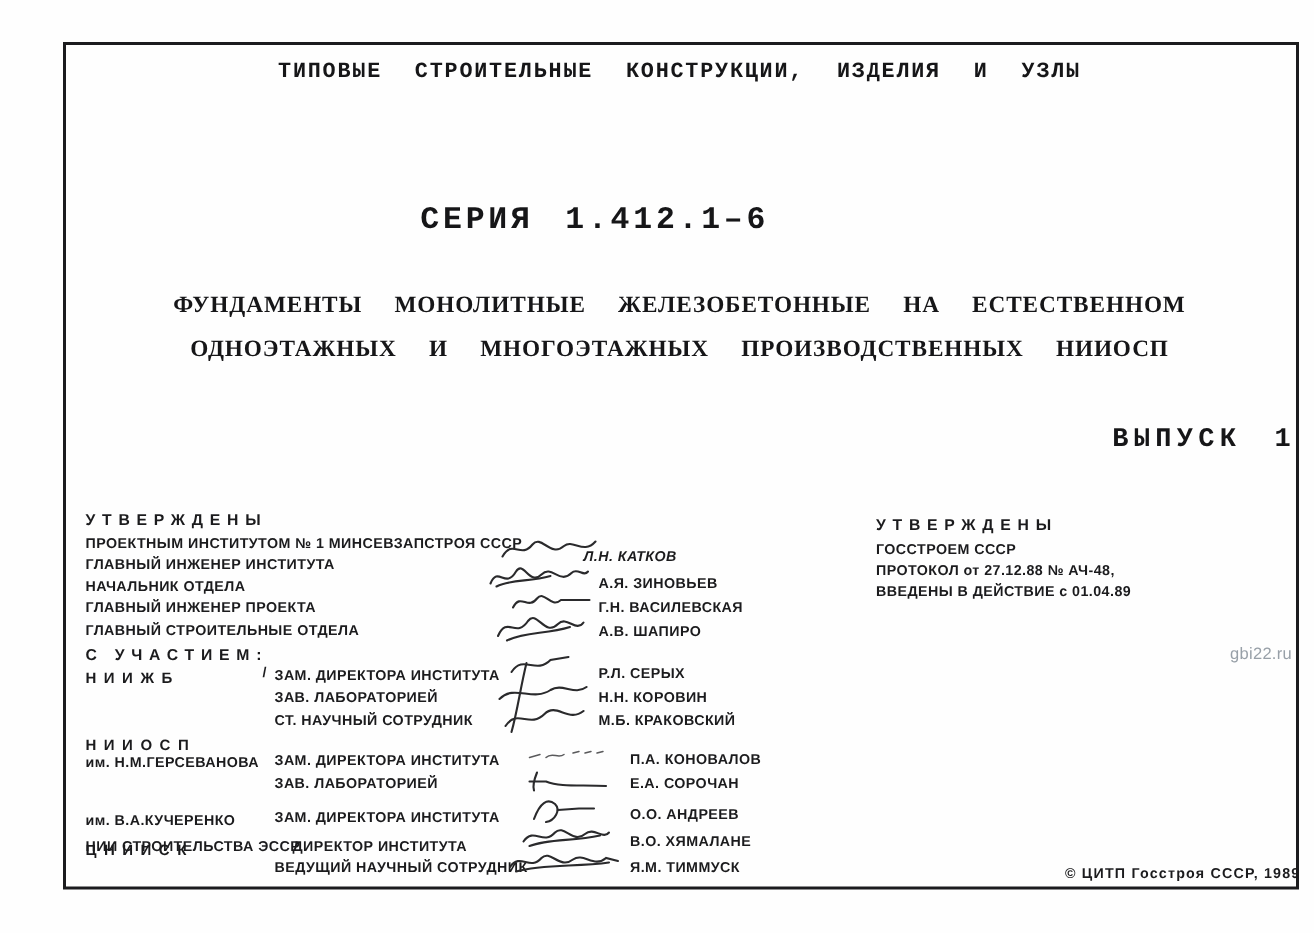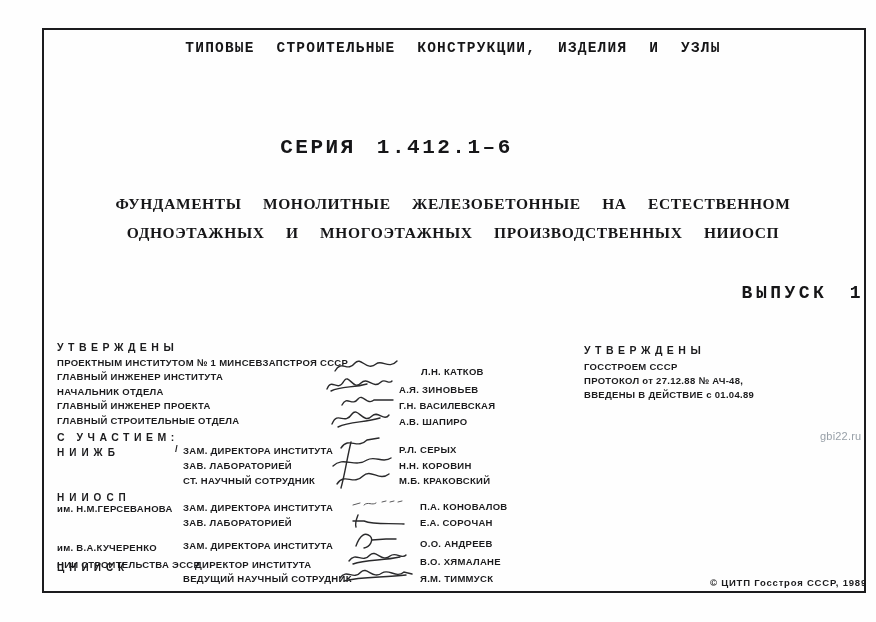--- a/index.html
+++ b/index.html
@@ -69,7 +69,7 @@
   <div class="t small" style="left:57px;top:400px;">ГЛАВНЫЙ ИНЖЕНЕР ПРОЕКТА</div>
   <div class="t small" style="left:57px;top:415px;">ГЛАВНЫЙ СТРОИТЕЛЬНЫЕ ОТДЕЛА</div>
 
-  <div class="t small" style="left:421px;top:366px;">Л.Н. КАТКОВ</div>
+  <div class="t small" style="left:389px;top:366px;font-style:italic;">Л.Н. КАТКОВ</div>
   <div class="t small" style="left:399px;top:384px;">А.Я. ЗИНОВЬЕВ</div>
   <div class="t small" style="left:399px;top:400px;">Г.Н. ВАСИЛЕВСКАЯ</div>
   <div class="t small" style="left:399px;top:416px;">А.В. ШАПИРО</div>

